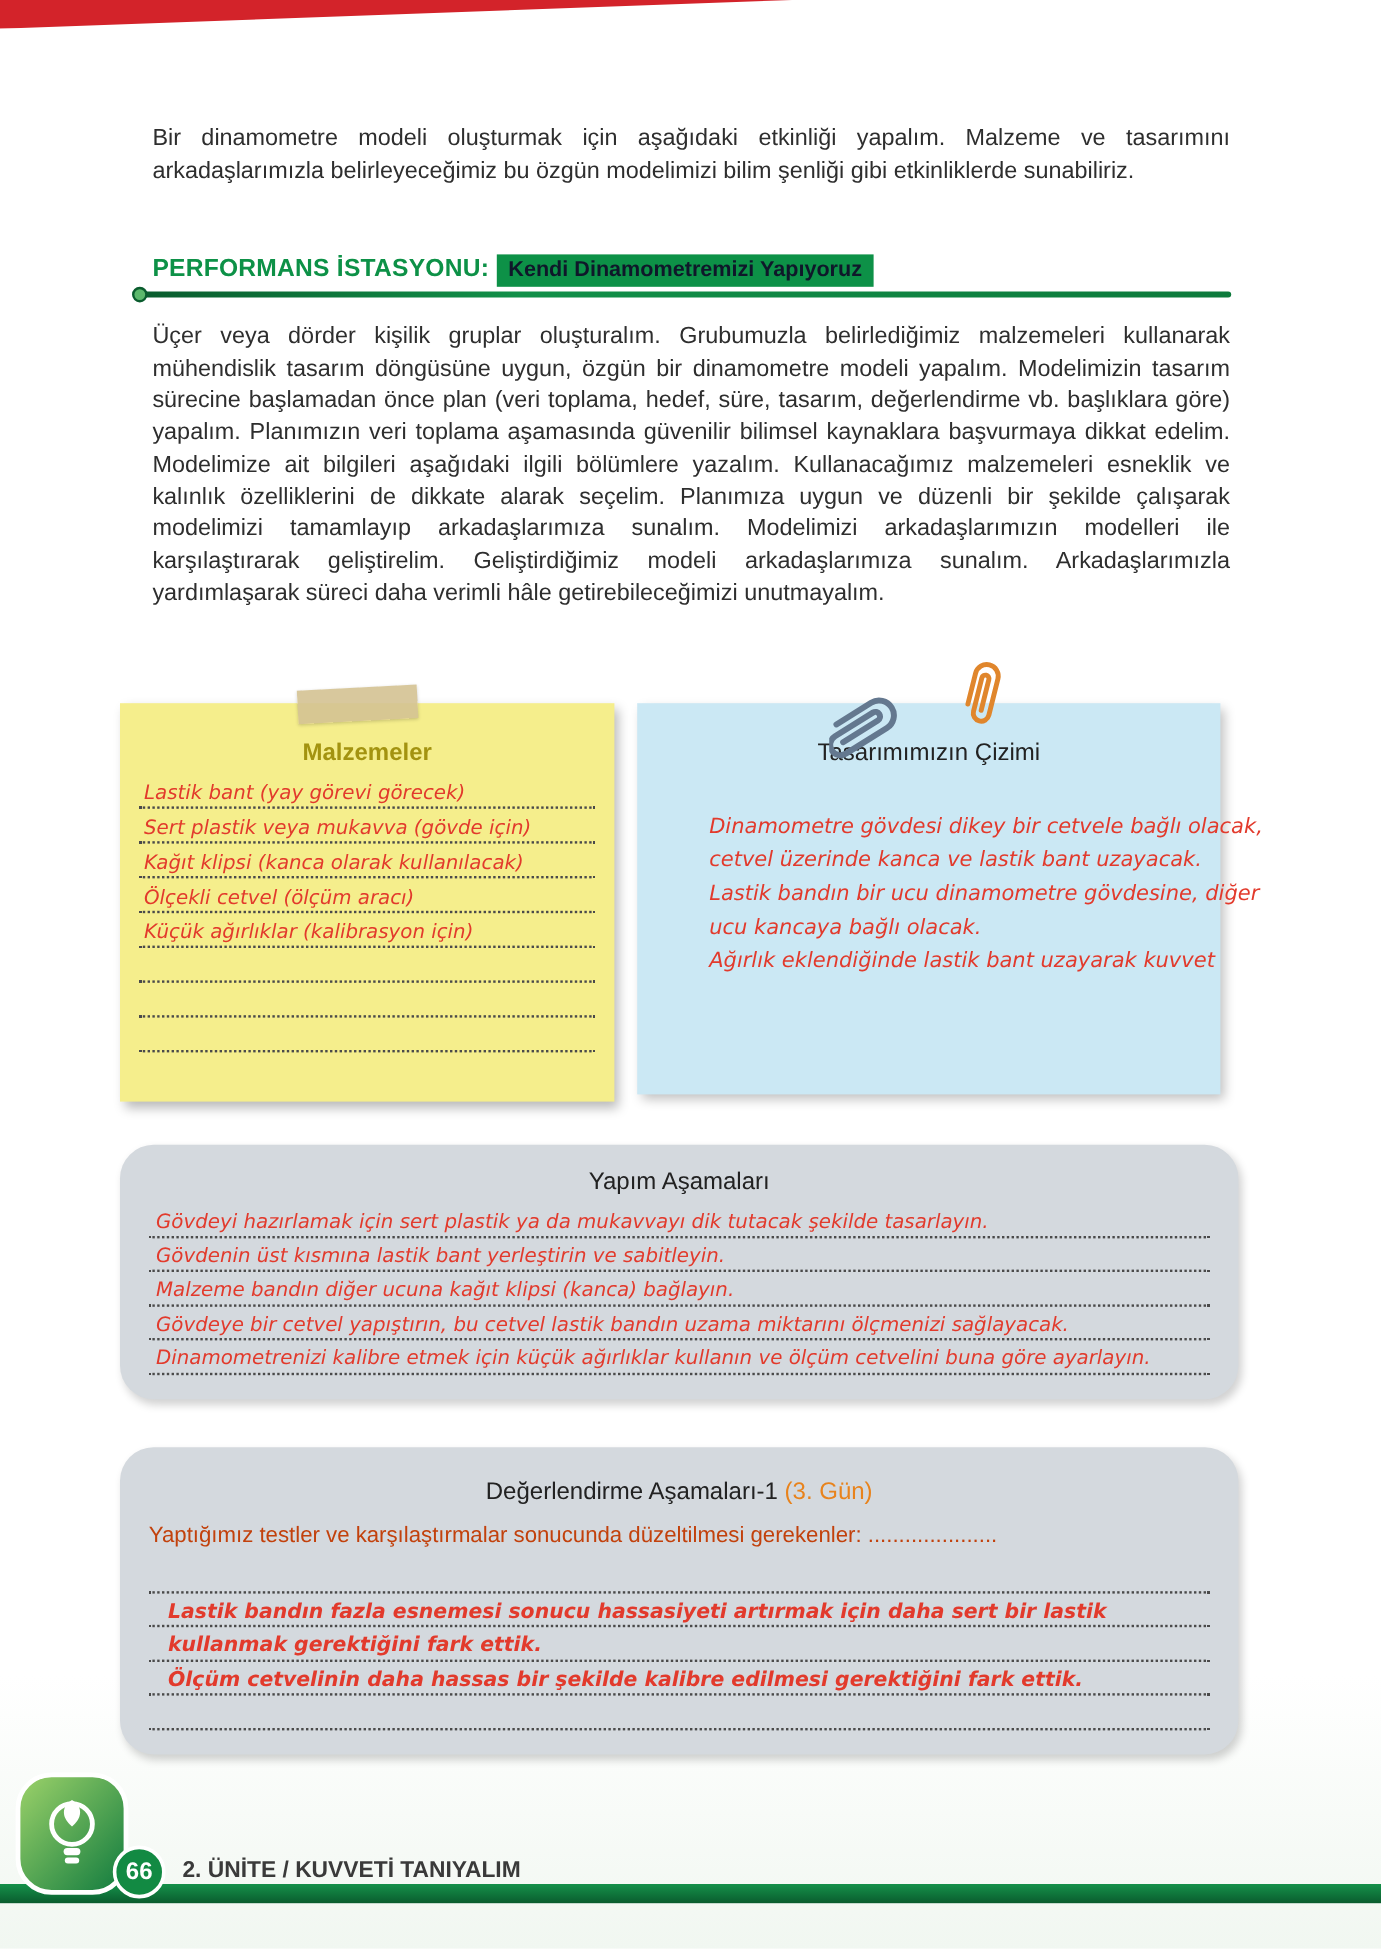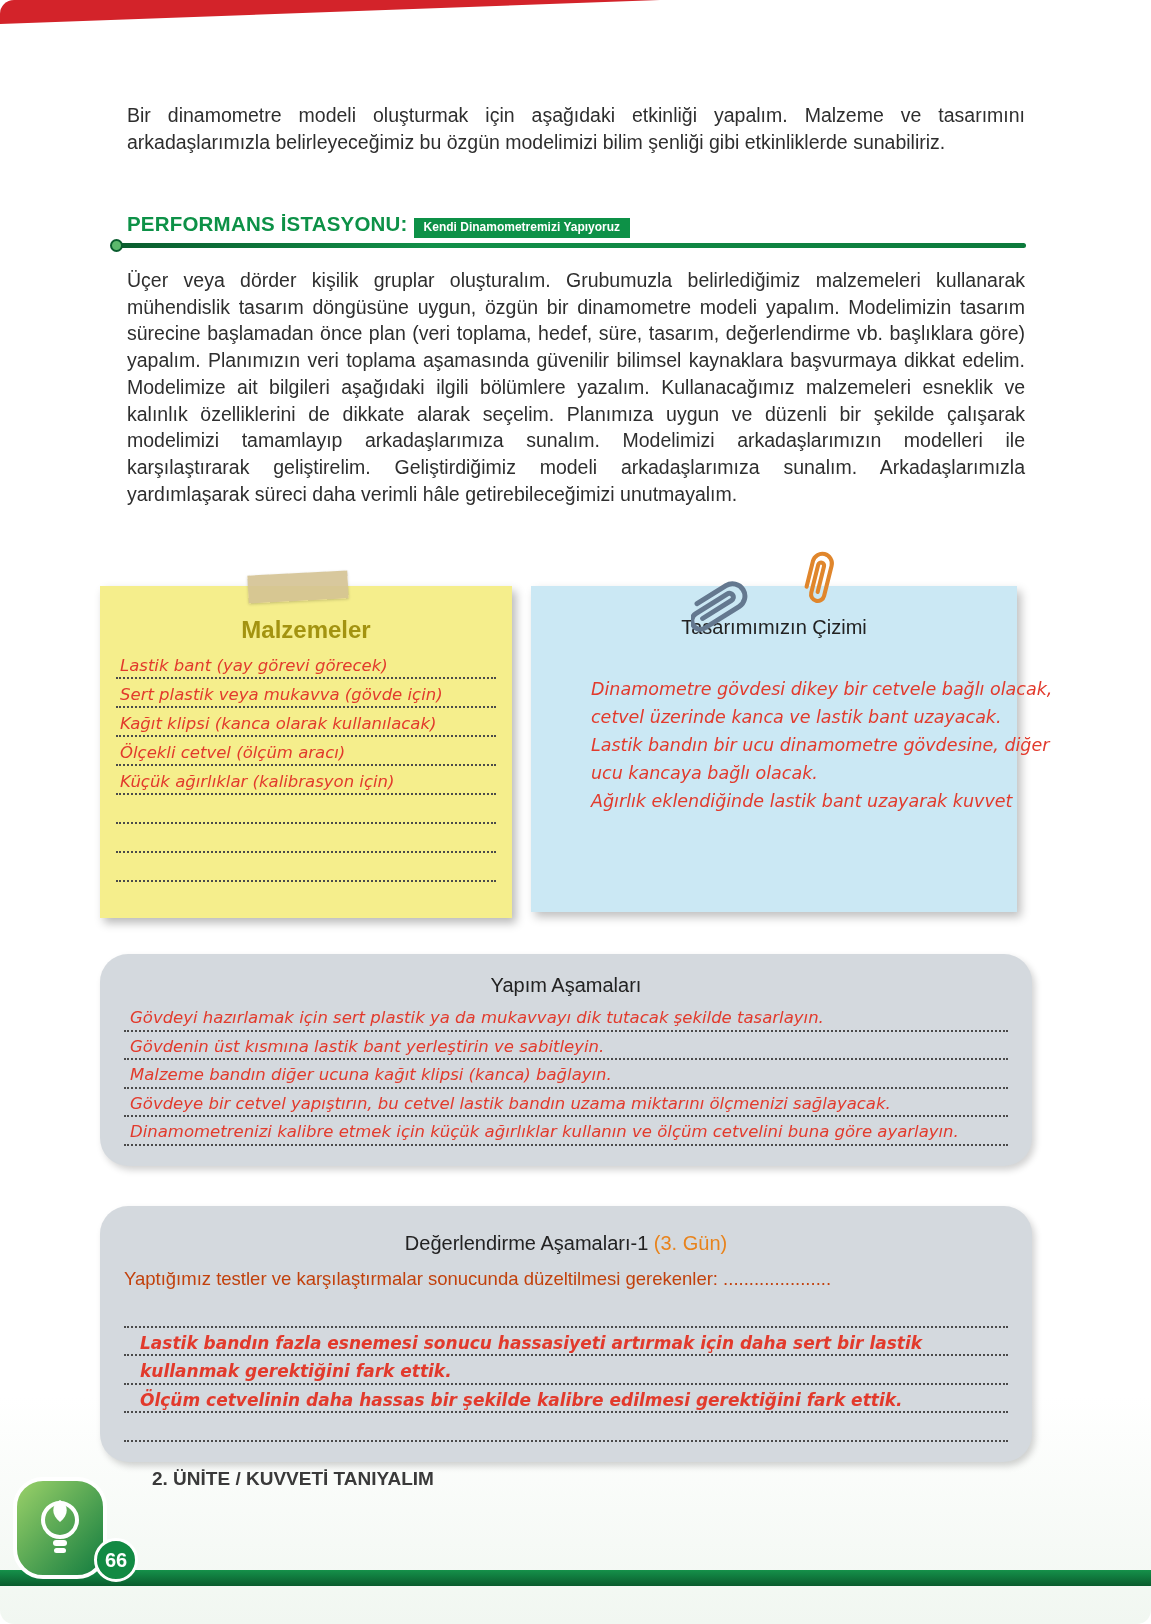--- a/index.html
+++ b/index.html
@@ -7,7 +7,7 @@
   .page {
     position:relative; width:1151px; height:1624px; overflow:hidden;
     background:linear-gradient(180deg,#ffffff 0%, #ffffff 86%, #f1f7f1 100%);
-    font-family:"Liberation Sans", sans-serif; color:#2d2d2d;border-radius:14px;
+    font-family:"Liberation Sans", sans-serif; color:#2d2d2d;
   }
   .page-edge { position:absolute; top:0; left:0; width:660px; height:24px;
     background:#d3232a; clip-path:polygon(0 0, 100% 0, 0 100%); }

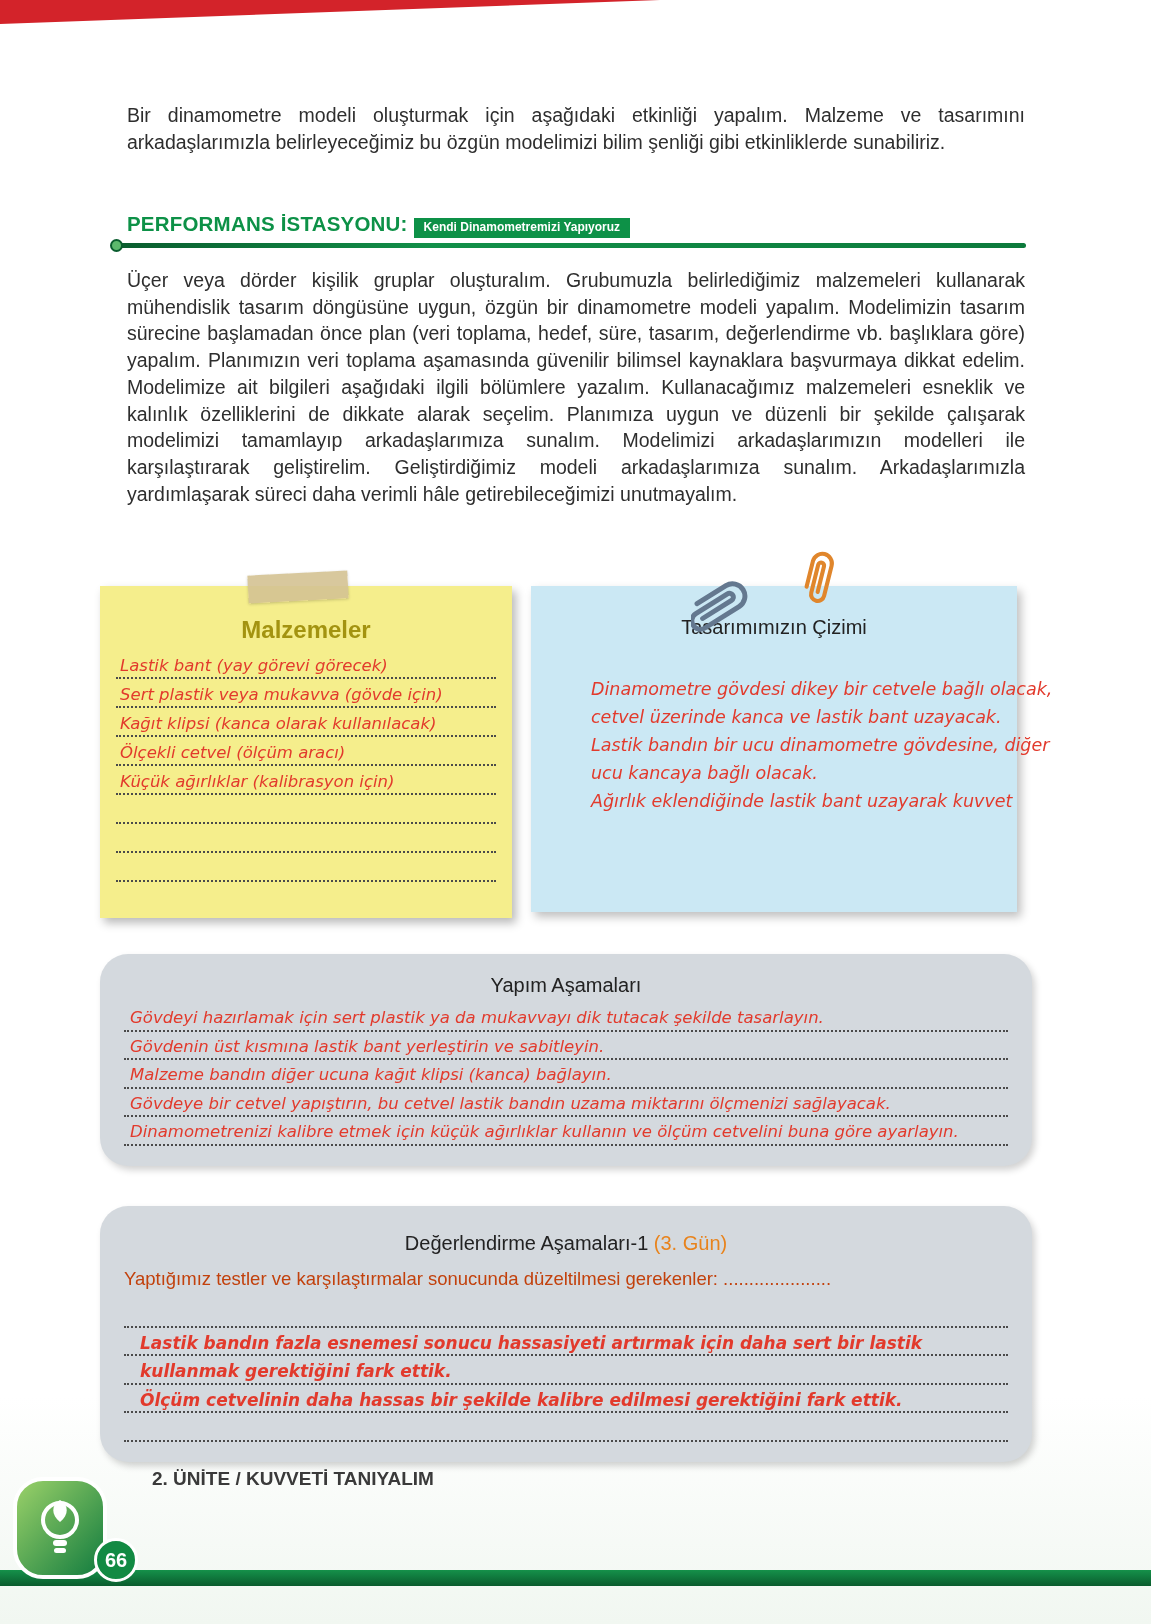--- a/index.html
+++ b/index.html
@@ -17,7 +17,7 @@
 
   .perf { position:absolute; left:127px; top:212px; width:898px; }
   .perf-label { color:#0d9147; font-weight:bold; font-size:20.5px; letter-spacing:.2px; }
-  .perf-badge { background:#0d9147; color:#ffffff; font-weight:bold; font-size:12px;
+  .perf-badge { background:#0d9147; color:#0f172a; font-weight:bold; font-size:18px;
     padding:2px 10px 4px; margin-left:6px; display:inline-block; }
   .perf-rule { position:absolute; left:114px; top:243px; width:912px; height:5px;
     border-radius:3px; background:linear-gradient(90deg,#0a5c2e,#129049 35%,#0d7a3c); }

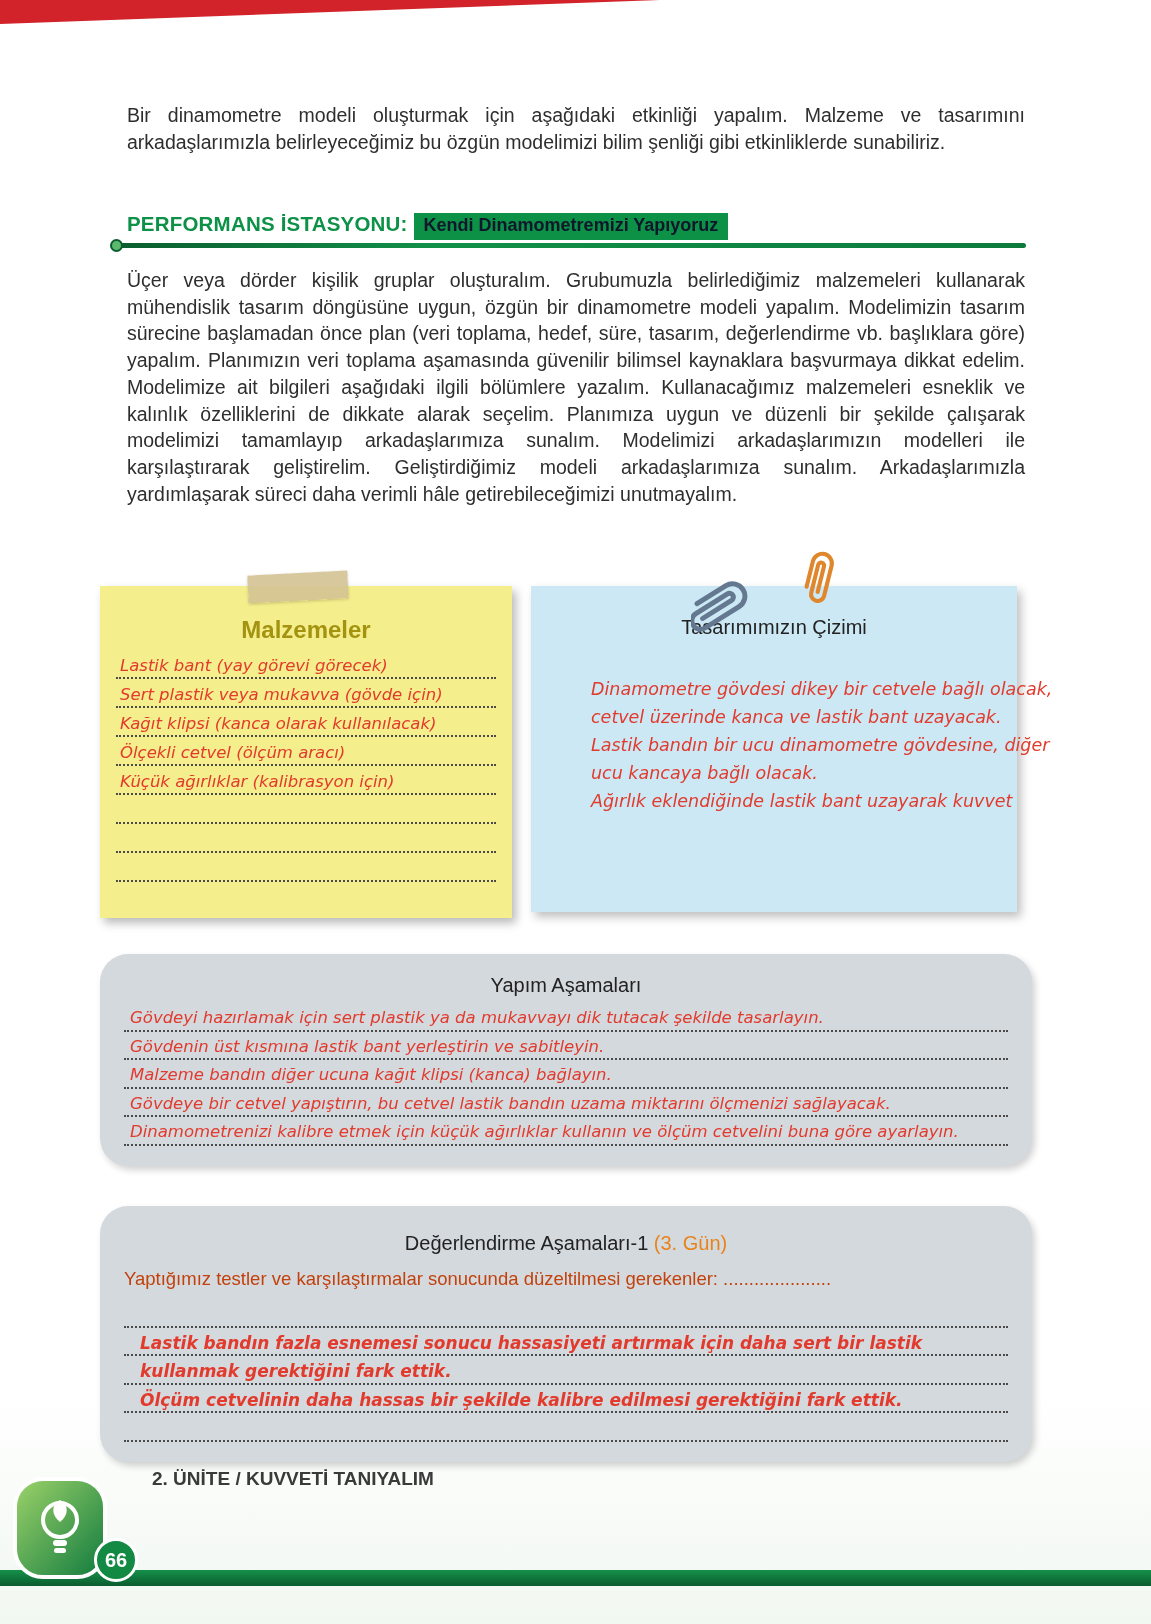--- a/index.html
+++ b/index.html
@@ -35,7 +35,7 @@
     background:rgba(212,194,146,.9); transform:rotate(-3deg);
     box-shadow:0 1px 3px rgba(0,0,0,.18); }
   .note-yellow .note-title { margin-top:30px; text-align:center; color:#a39310;
-    font-weight:bold; font-size:24px; }
+    font-weight:bold; font-size:20px; }
   .mat-lines { margin:6px 16px 0; }
   .mat-line { height:29px; border-bottom:2px dotted #4a4a4a; font-size:16.5px;
     line-height:31px; white-space:nowrap; overflow:hidden; padding-left:4px; }

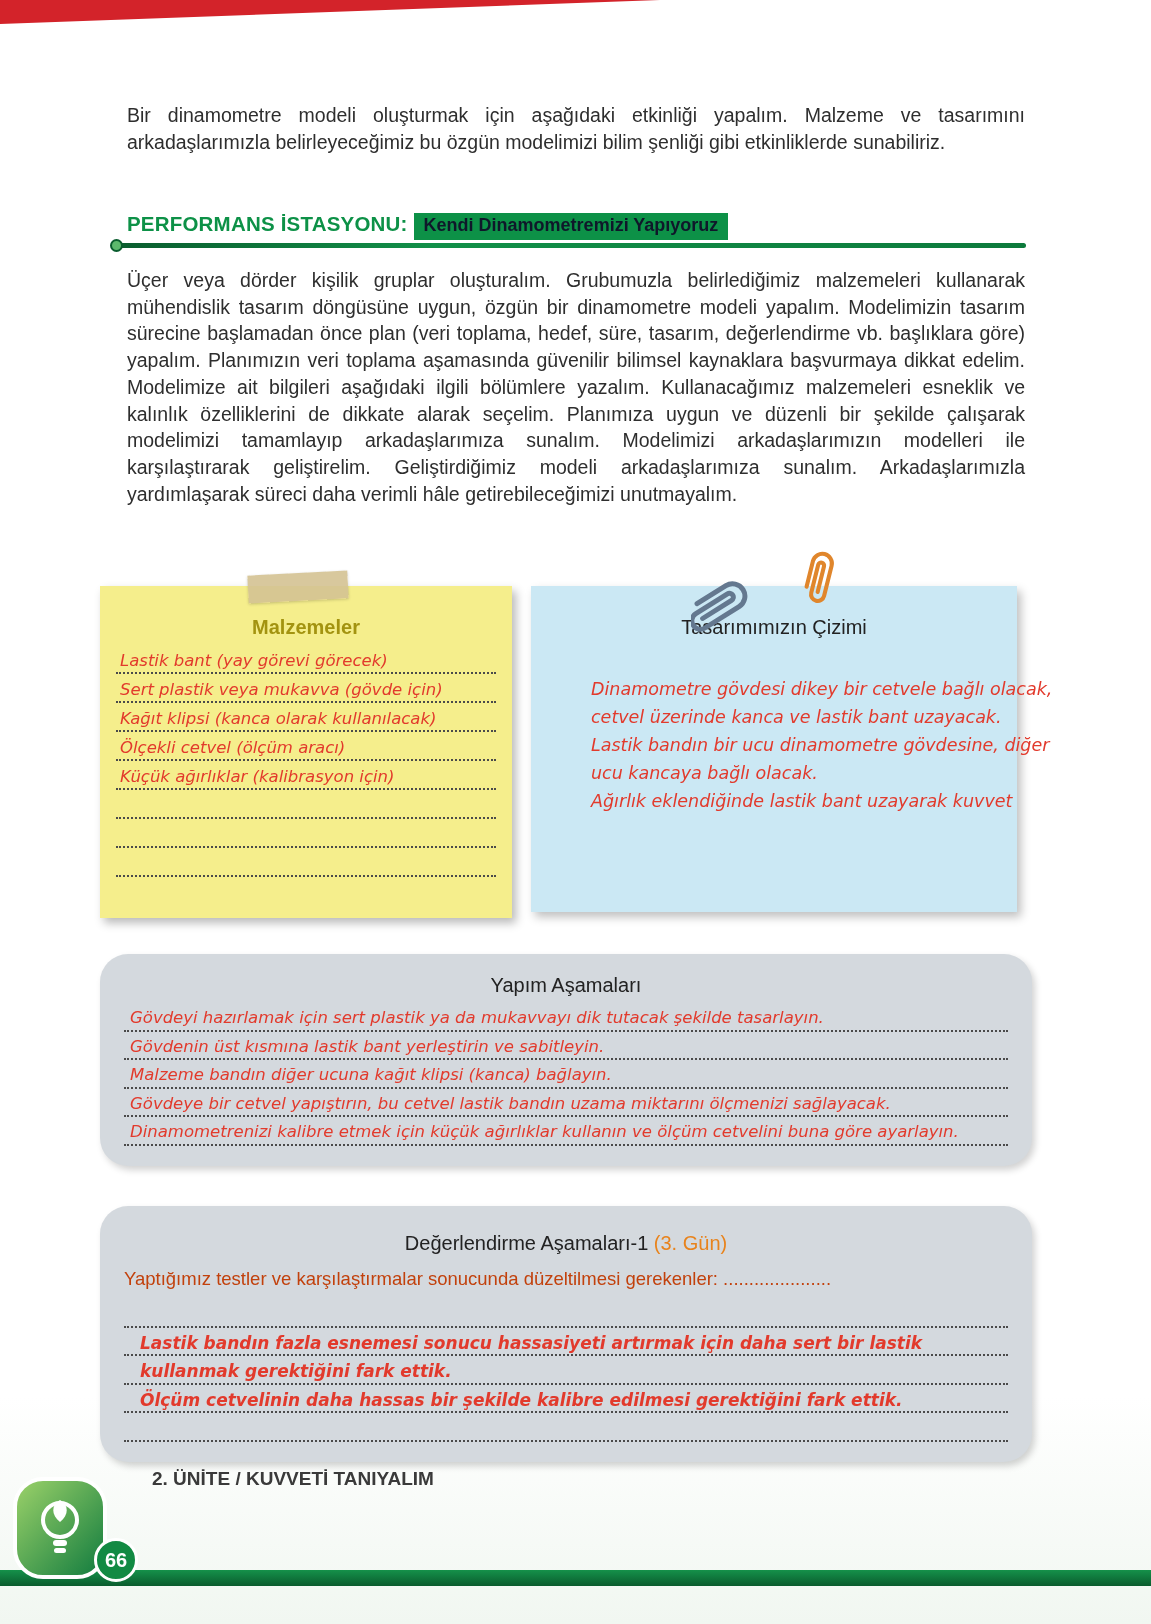--- a/index.html
+++ b/index.html
@@ -69,7 +69,7 @@
     border-radius:50%; background:#128a43; color:#fff; font-weight:bold;
     font-size:20px; display:flex; align-items:center; justify-content:center;
     border:3px solid #ffffff; }
-  .unit { position:absolute; left:152px; top:1468px; font-size:19px;
+  .unit { position:absolute; left:152px; top:1548px; font-size:19px;
     font-weight:bold; color:#3a3a3a; }
 </style>
 </head>

